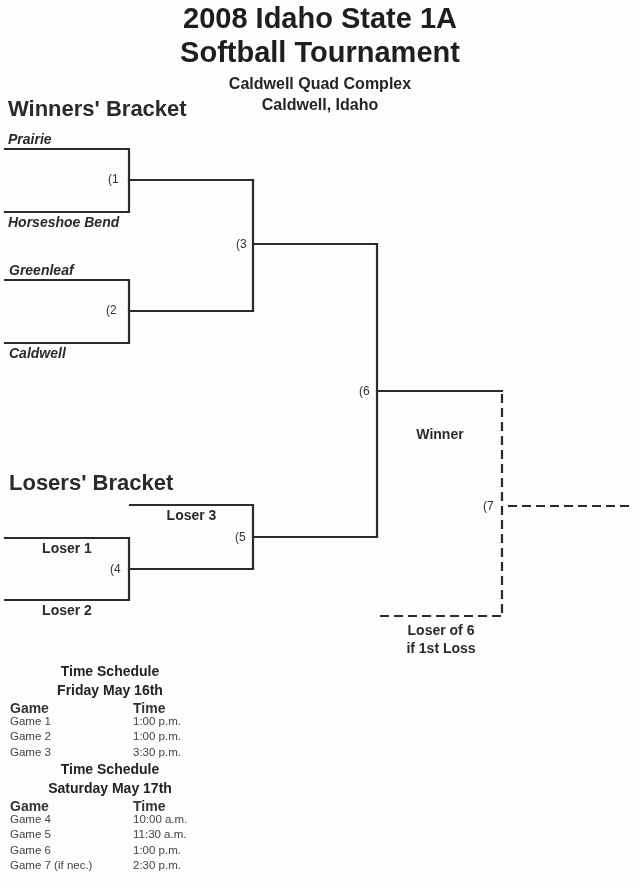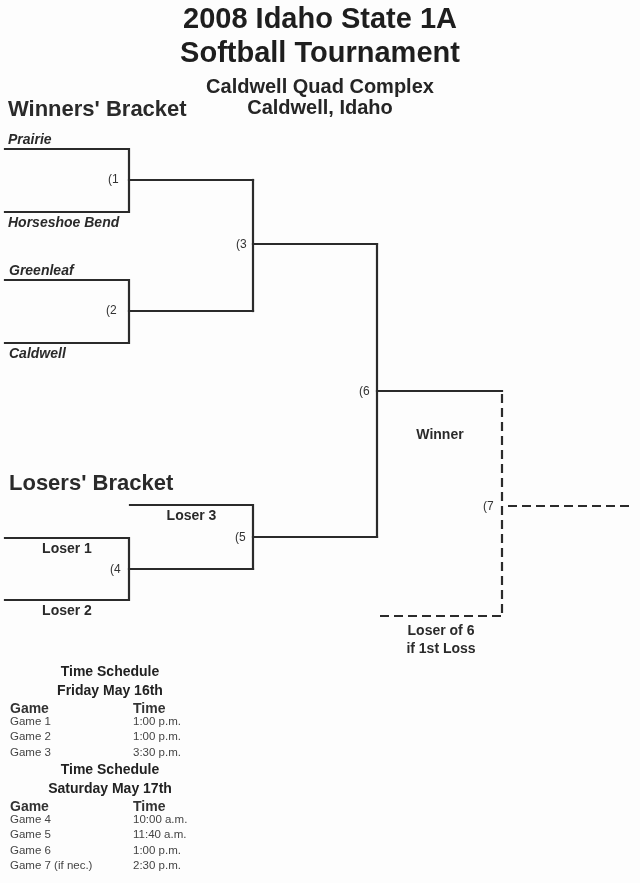--- a/index.html
+++ b/index.html
@@ -7,7 +7,7 @@
          font-family:"Liberation Sans", sans-serif; color:#222; }
   .abs { position:absolute; white-space:nowrap; }
   .title { left:0; width:640px; text-align:center; font-weight:bold; font-size:29px; color:#1e1e1e; }
-  .sub { left:0; width:640px; text-align:center; font-weight:bold; font-size:20px; color:#252525; }
+  .sub { left:0; width:640px; text-align:center; font-weight:bold; font-size:16px; color:#252525; }
   .section { font-weight:bold; font-size:22px; color:#2a2a2a; }
   .team { font-weight:bold; font-style:italic; font-size:14px; color:#2a2a2a; }
   .slot { font-weight:bold; font-size:14px; color:#2a2a2a; text-align:center; }

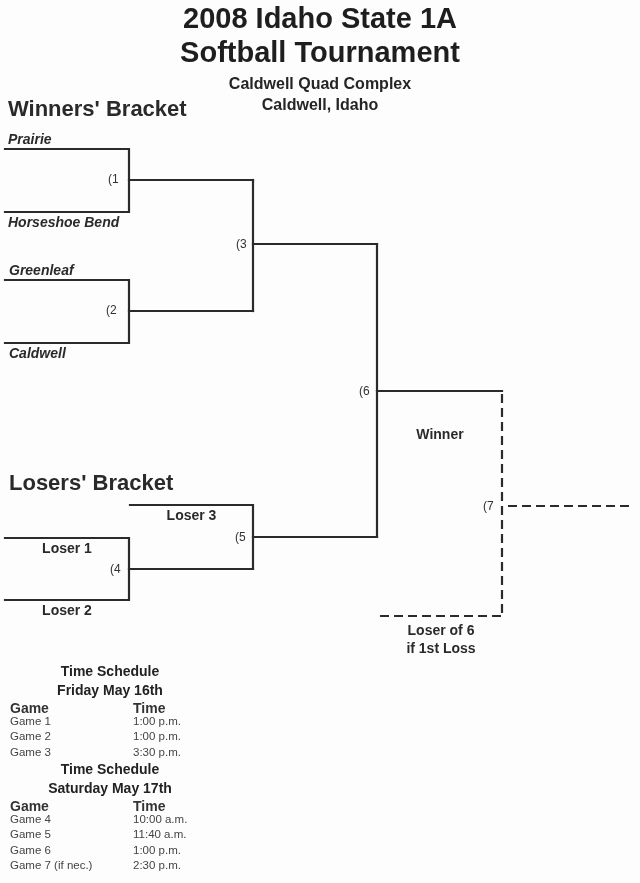--- a/index.html
+++ b/index.html
@@ -94,7 +94,7 @@
 <div class="abs sched-cell" style="left:10px; top:813px;">Game 4</div>
 <div class="abs sched-cell" style="left:133px; top:813px;">10:00 a.m.</div>
 <div class="abs sched-cell" style="left:10px; top:828px;">Game 5</div>
-<div class="abs sched-cell" style="left:133px; top:828px;">11:40 a.m.</div>
+<div class="abs sched-cell" style="left:133px; top:828px;">11:30 a.m.</div>
 <div class="abs sched-cell" style="left:10px; top:844px;">Game 6</div>
 <div class="abs sched-cell" style="left:133px; top:844px;">1:00 p.m.</div>
 <div class="abs sched-cell" style="left:10px; top:859px;">Game 7 (if nec.)</div>

